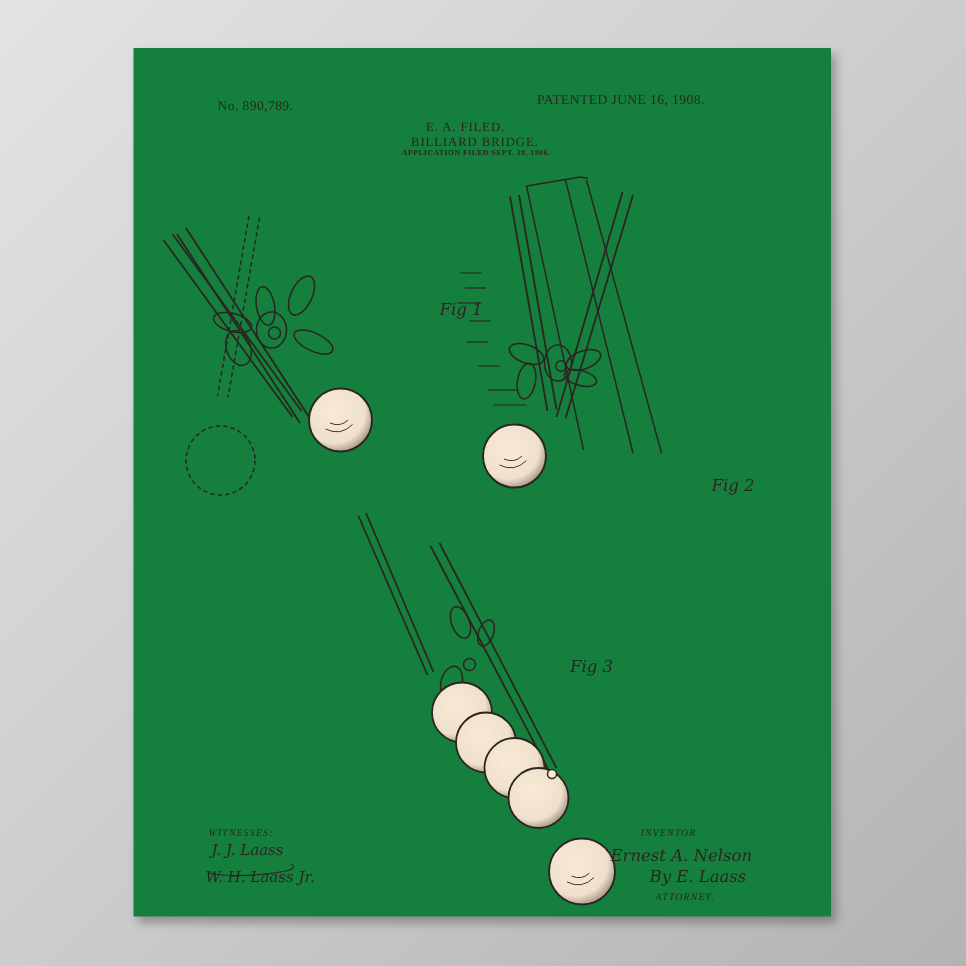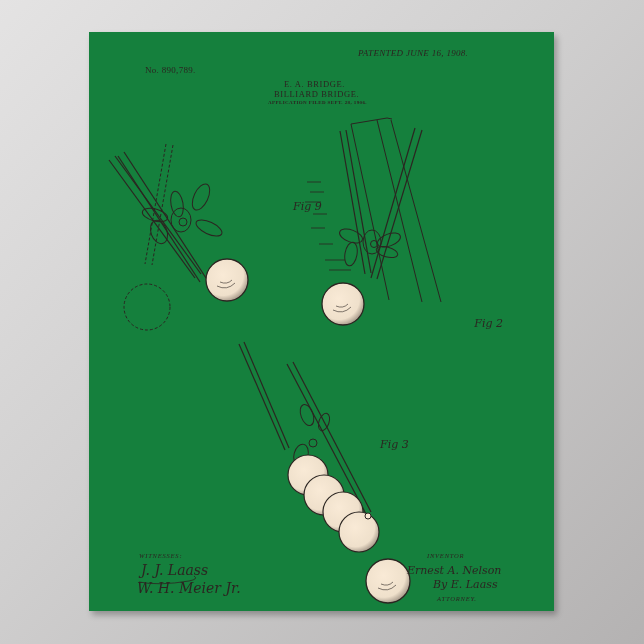--- a/index.html
+++ b/index.html
@@ -28,7 +28,7 @@
 <div class="poster">
 
   <div class="txt hdr" style="left:56px; top:33px;">No. 890,789.</div>
-  <div class="txt hdr" style="left:269px; top:16px;font-style:italic;">PATENTED JUNE 16, 1908.</div>
+  <div class="txt hdr" style="left:269px; top:29px;">PATENTED JUNE 16, 1908.</div>
   <div class="txt title1" style="left:195px; top:47px;">E. A. BRIDGE.</div>
   <div class="txt title1" style="left:185px; top:57px;">BILLIARD BRIDGE.</div>
   <div class="txt small" style="left:179px; top:68px;">APPLICATION FILED SEPT. 28, 1906.</div>

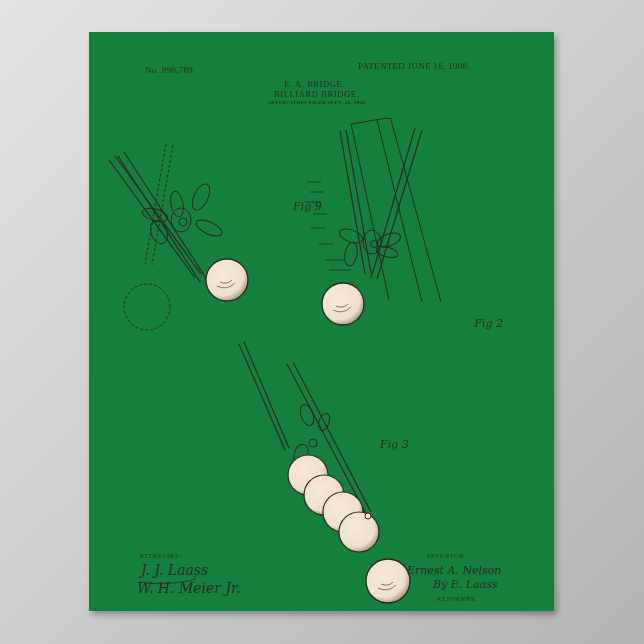--- a/index.html
+++ b/index.html
@@ -29,7 +29,7 @@
 
   <div class="txt hdr" style="left:56px; top:33px;">No. 890,789.</div>
   <div class="txt hdr" style="left:269px; top:29px;">PATENTED JUNE 16, 1908.</div>
-  <div class="txt title1" style="left:195px; top:47px;">E. A. BRIDGE.</div>
+  <div class="txt title1" style="left:195px; top:47px;">E. A. FILED.</div>
   <div class="txt title1" style="left:185px; top:57px;">BILLIARD BRIDGE.</div>
   <div class="txt small" style="left:179px; top:68px;">APPLICATION FILED SEPT. 28, 1906.</div>
 

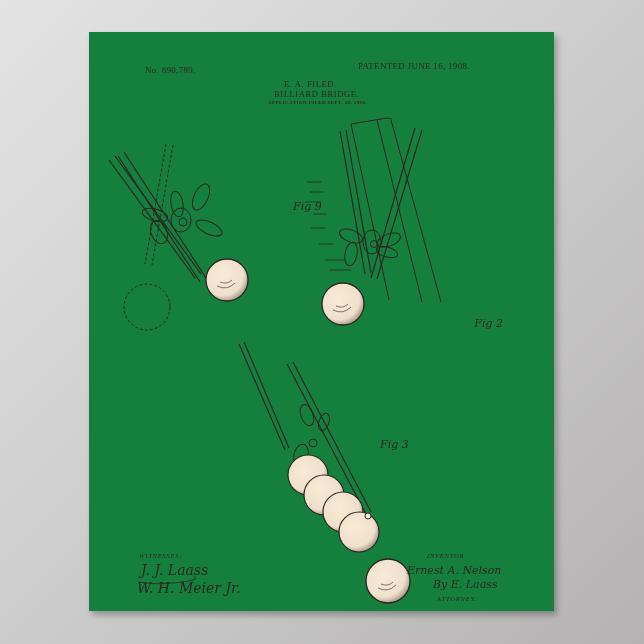--- a/index.html
+++ b/index.html
@@ -133,7 +133,7 @@
     </g>
   </svg>
 
-  <div class="txt fig" style="left:204px; top:168px;">Fig 9</div>
+  <div class="txt fig" style="left:204px; top:168px;">Fig 1</div>
   <div class="txt fig" style="left:414px; top:285px; transform:translateX(-100%);">Fig 2</div>
   <div class="txt fig" style="left:291px; top:406px;">Fig 3</div>
 

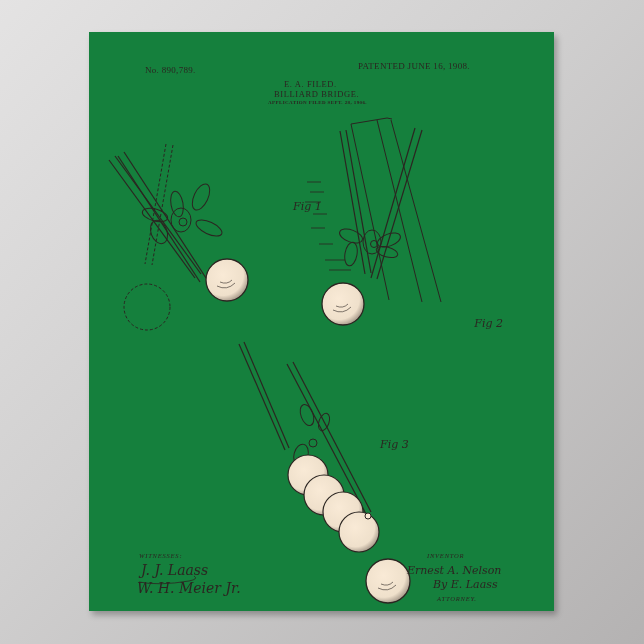--- a/index.html
+++ b/index.html
@@ -18,7 +18,7 @@
   .title1 { font-size: 8.5px; letter-spacing: 0.6px; }
   .small { font-size: 5px; letter-spacing: 0.4px; font-weight: bold; }
   .ital { font-style: italic; font-size: 7px; letter-spacing: 0.8px; }
-  .sig { font-style: italic; font-family: "DejaVu Serif", serif; font-size: 14px; }
+  .sig { font-style: italic; font-family: "DejaVu Serif", serif; font-size: 10px; }
   .fig { font-style: italic; font-family: "DejaVu Serif", serif; font-size: 11px; }
   svg.drawing { position: absolute; left: 0; top: 0; }
 </style>

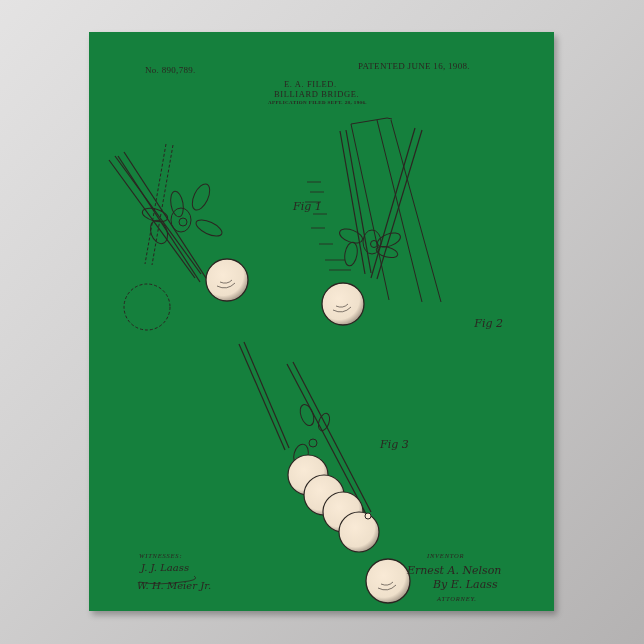--- a/index.html
+++ b/index.html
@@ -139,7 +139,7 @@
 
   <div class="txt ital" style="left:50px; top:520px; font-size:6.5px;">WITNESSES:</div>
   <div class="txt sig" style="left:52px; top:530px;">J. J. Laass</div>
-  <div class="txt sig" style="left:48px; top:548px;">W. H. Meier Jr.</div>
+  <div class="txt sig" style="left:48px; top:548px;">W. H. Laass Jr.</div>
 
   <div class="txt ital" style="left:338px; top:520px; font-size:6.5px;">INVENTOR</div>
   <div class="txt sig" style="left:318px; top:532px; font-size:11px;">Ernest A. Nelson</div>

